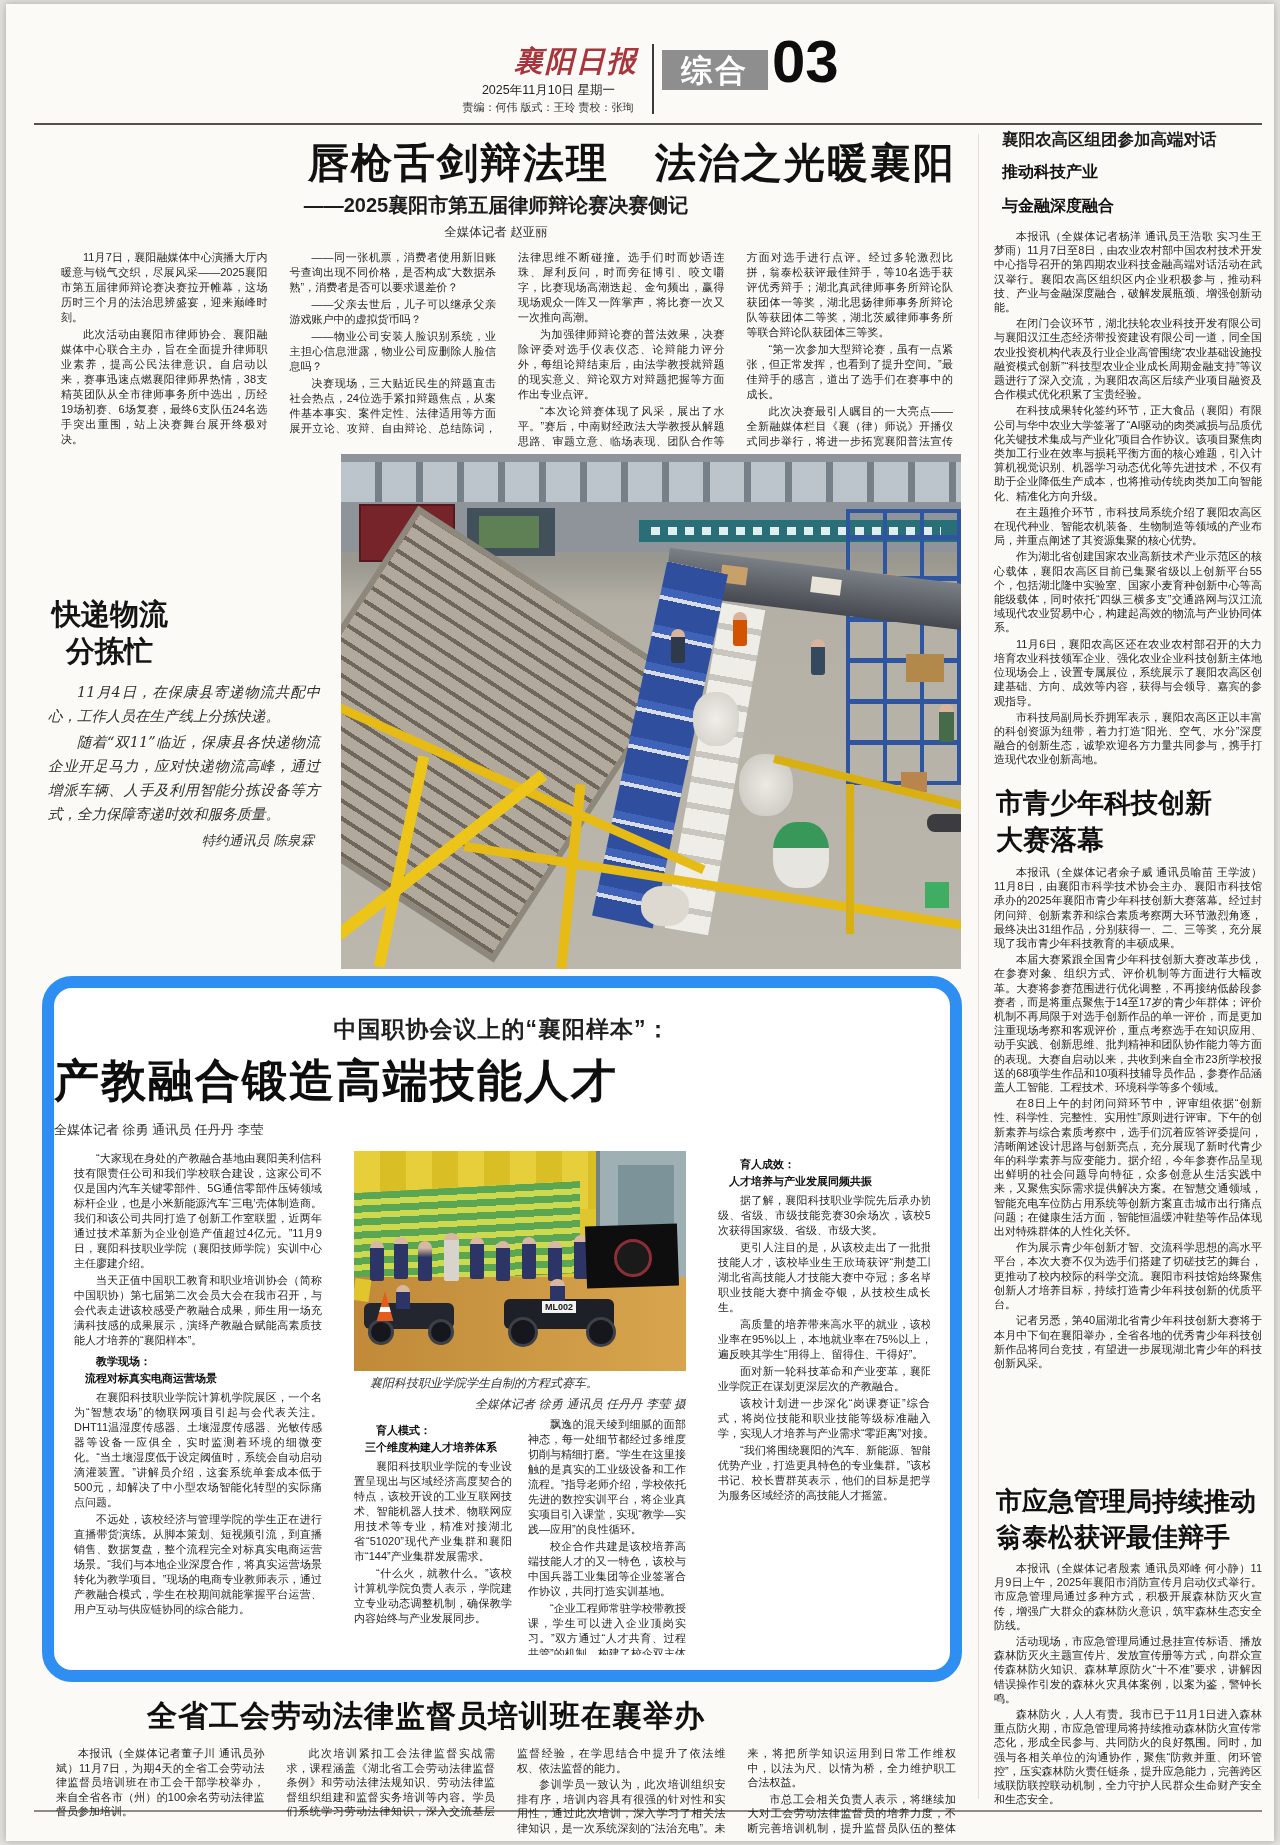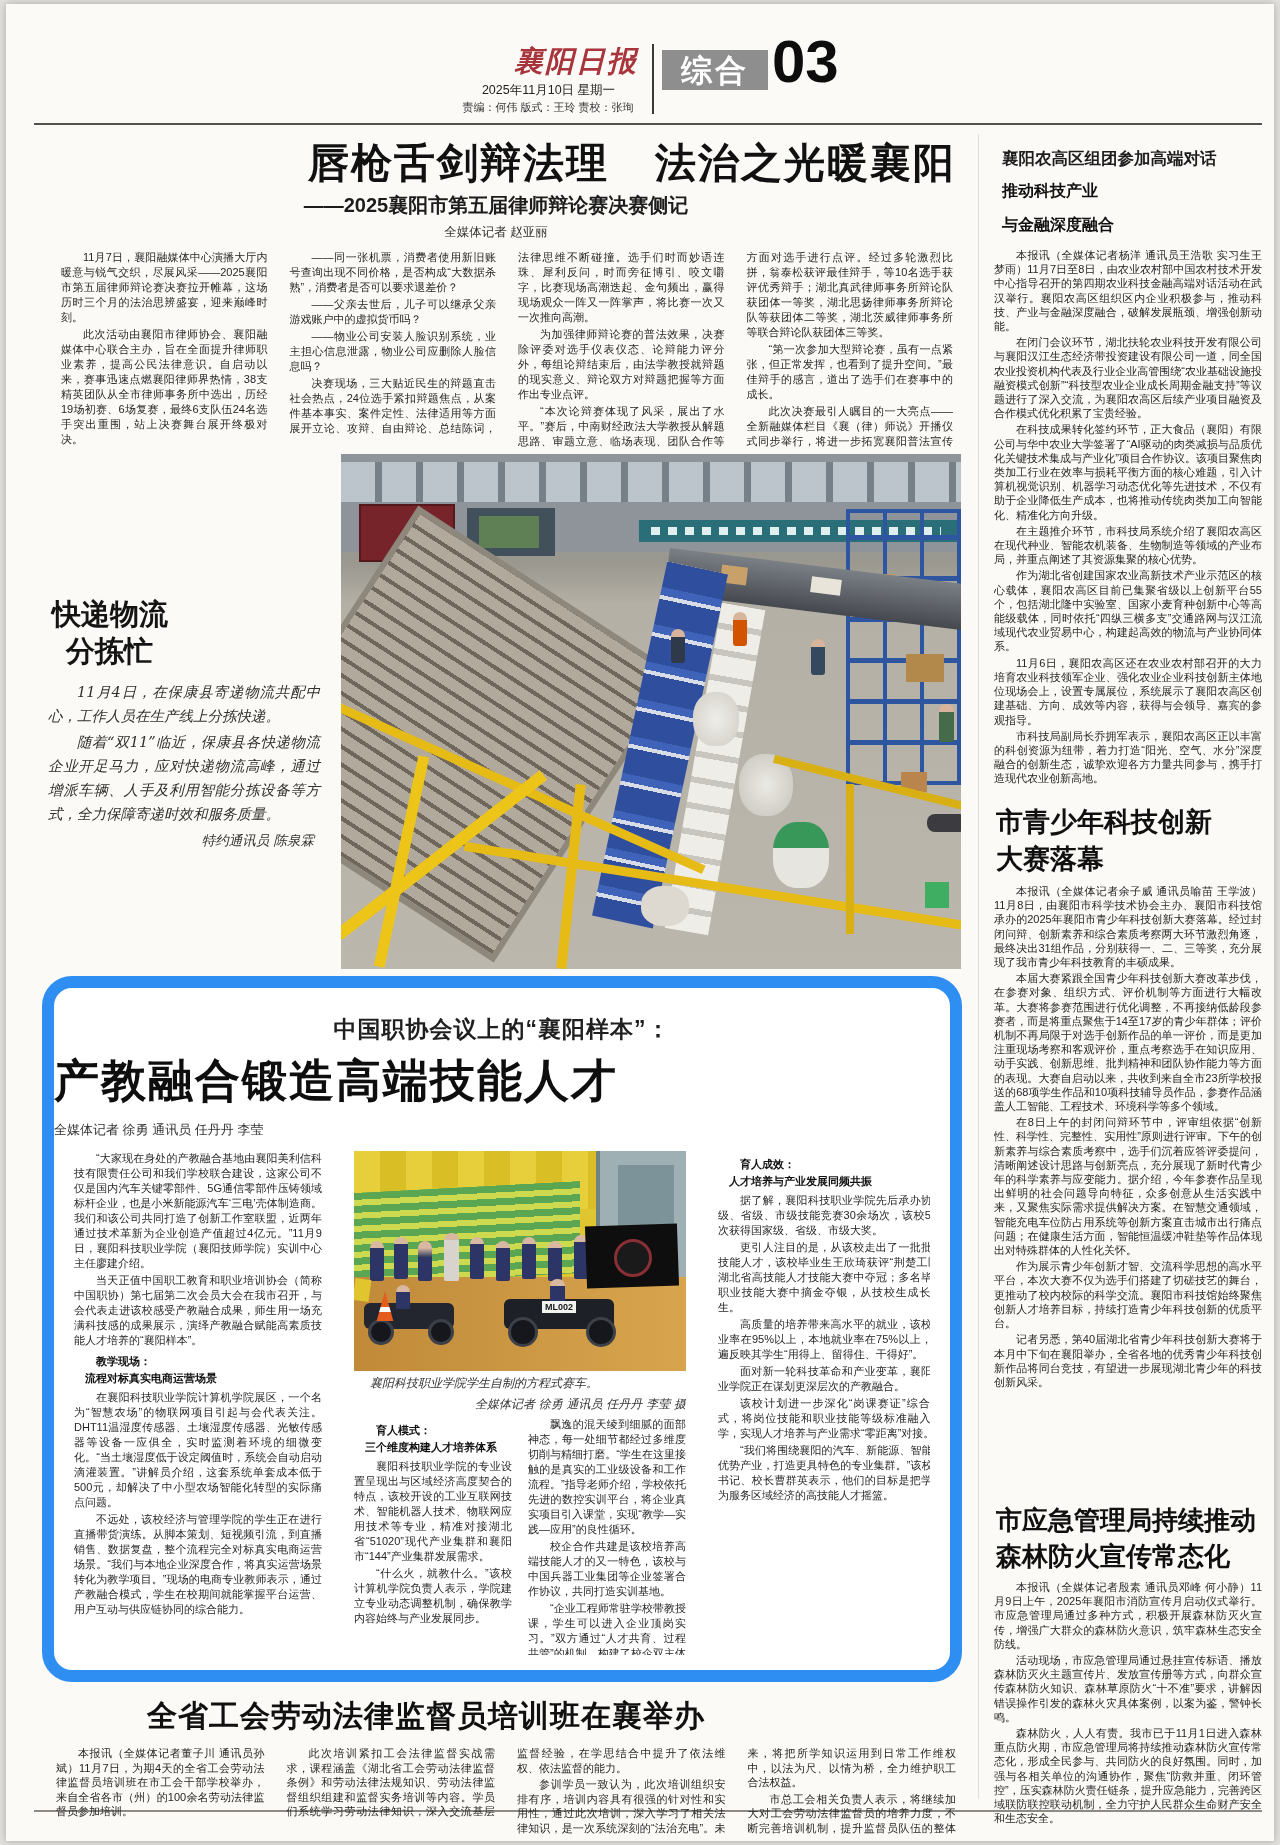--- a/index.html
+++ b/index.html
@@ -51,7 +51,7 @@
   .bottom-headline{left:0;top:1562px;width:780px;text-align:center;font-size:30px;font-weight:900;color:#101010;letter-spacing:1px;}
   .bottom-body{left:20px;top:1612px;width:900px;height:92px;column-count:4;column-gap:22px;font-size:11px;line-height:14.5px;text-align:justify;overflow:hidden;color:#262626;}
   
-  .sidebar{position:absolute;left:988px;top:132px;width:270px;height:1700px;}
+  .sidebar{position:absolute;left:988px;top:113px;width:270px;height:1700px;}
   .sb-kicker{left:8px;top:12px;width:260px;font-size:16.5px;font-weight:600;color:#1d1d1d;}
   .sb-h{font-weight:800;color:#101010;line-height:34px;font-size:16px;}
   .sb-h1{left:8px;top:38px;}

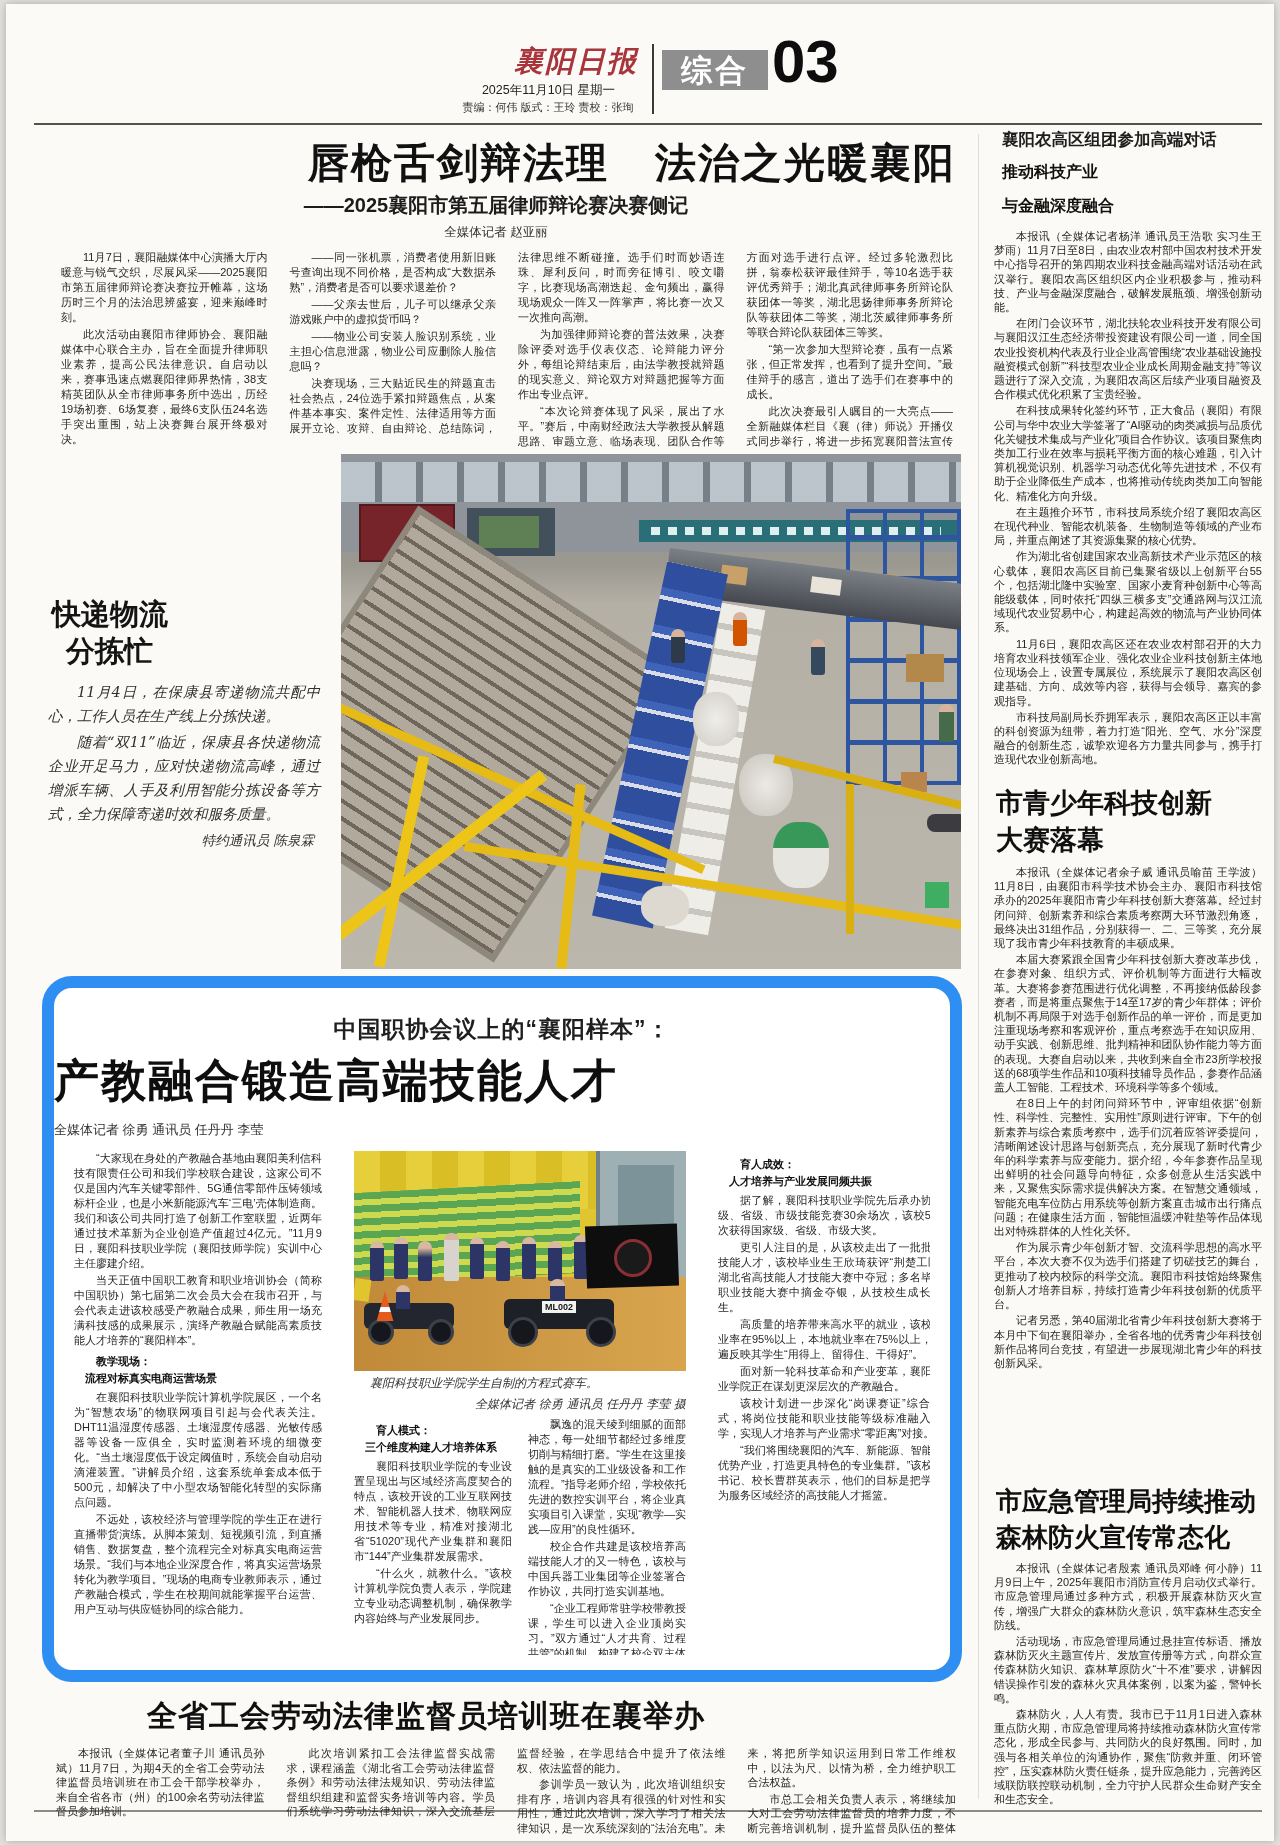--- a/index.html
+++ b/index.html
@@ -270,7 +270,7 @@
 
     <div class="abs sb-h sb-h3">
       <div>市应急管理局持续推动</div>
-      <div>森林防火宣传常态化</div>
+      <div>翁泰松获评最佳辩手</div>
     </div>
     <div class="abs sb-body sb-body3">
         <p class="para">本报讯（全媒体记者殷素 通讯员邓峰 何小静）11月9日上午，2025年襄阳市消防宣传月启动仪式举行。市应急管理局通过多种方式，积极开展森林防灭火宣传，增强广大群众的森林防火意识，筑牢森林生态安全防线。</p>

